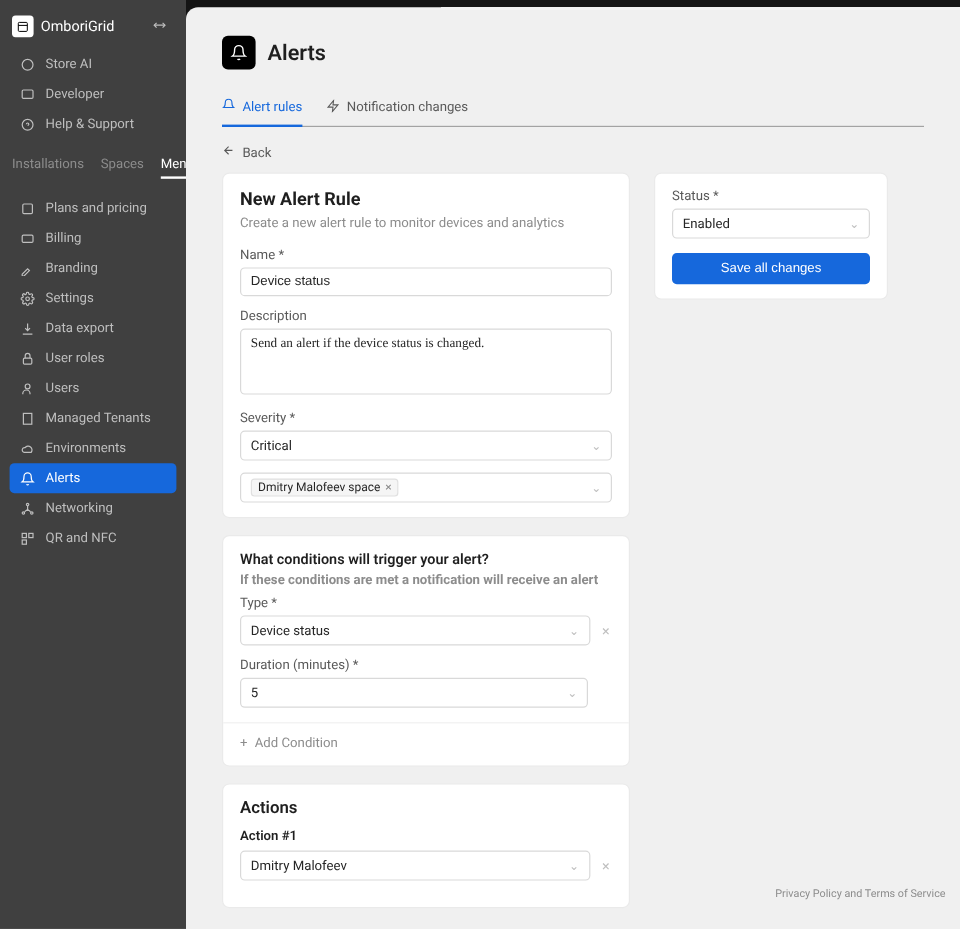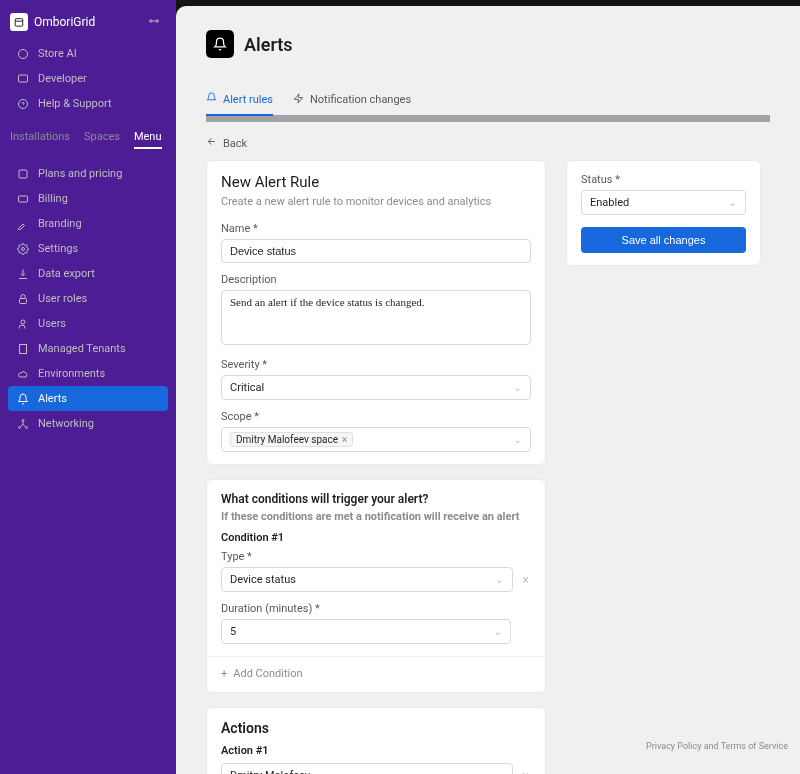--- a/index.html
+++ b/index.html
@@ -14,8 +14,8 @@
     }
     .app { display: flex; height: 774px; background: #141414; }
     .sidebar {
-      width: 176px;
-      background: #4c1d95;
+      width: 155px;
+      background: #404040;
       color: #bfbfbf;
       padding: 8px 0;
       display: flex;

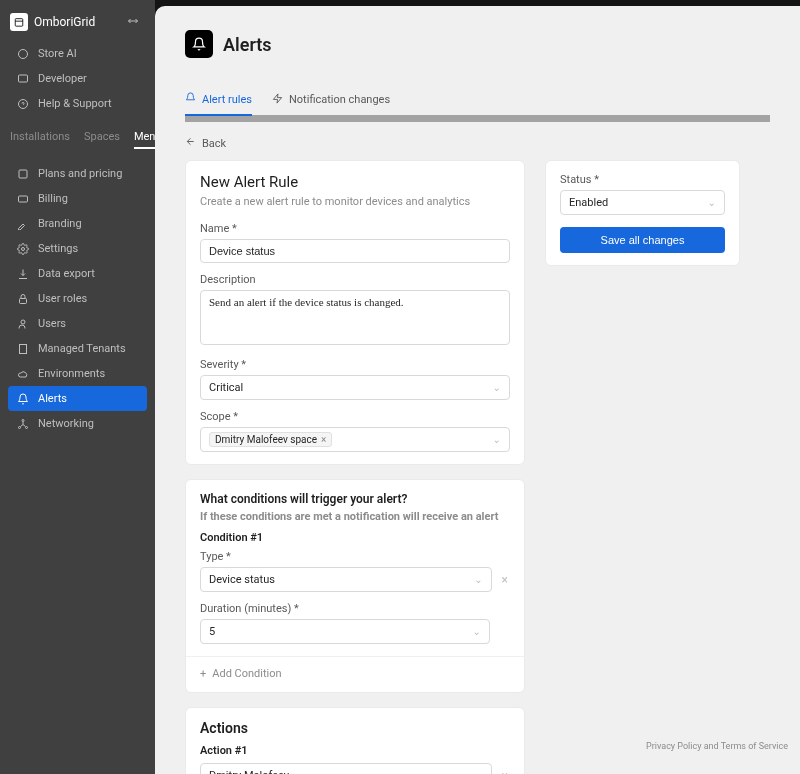--- a/index.html
+++ b/index.html
@@ -70,7 +70,7 @@
     }
     .alerts-title { font-size:18px; font-weight:600; }
     .tabbar {
-      display:flex; gap:20px; border-bottom:7px solid #a3a3a3; margin-top:24px;
+      display:flex; gap:20px; border-bottom:1px solid #a3a3a3; margin-top:14px;
       font-size:11px;
     }
     .tabbar .tab { display:flex; align-items:center; gap:6px; padding:6px 0 8px; color:#595959; cursor:pointer;}

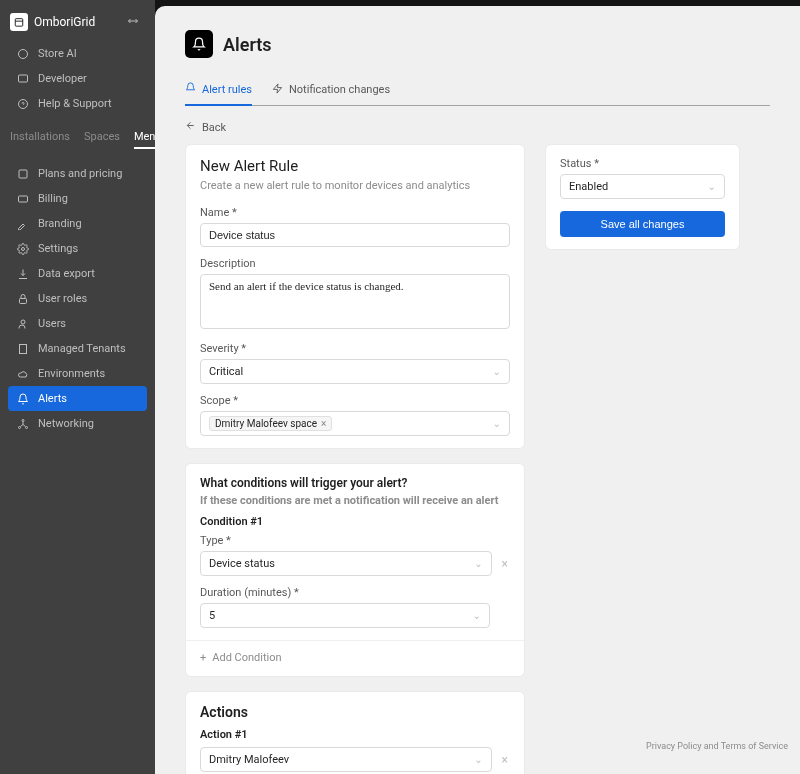--- a/index.html
+++ b/index.html
@@ -86,7 +86,7 @@
       background:#fff; border:1px solid #eaeaea; border-radius:6px;
       padding: 12px 14px;
     }
-    .card h2 { font-size:15px; font-weight:400; margin-bottom:4px;}
+    .card h2 { font-size:15px; font-weight:700; margin-bottom:4px;}
     .card .sub { font-size:11px; color:#8c8c8c; margin-bottom:14px;}
     .label { font-size:11px; color:#595959; margin-bottom:4px; display:block;}
     .input, .select, .textarea, .tagbox {

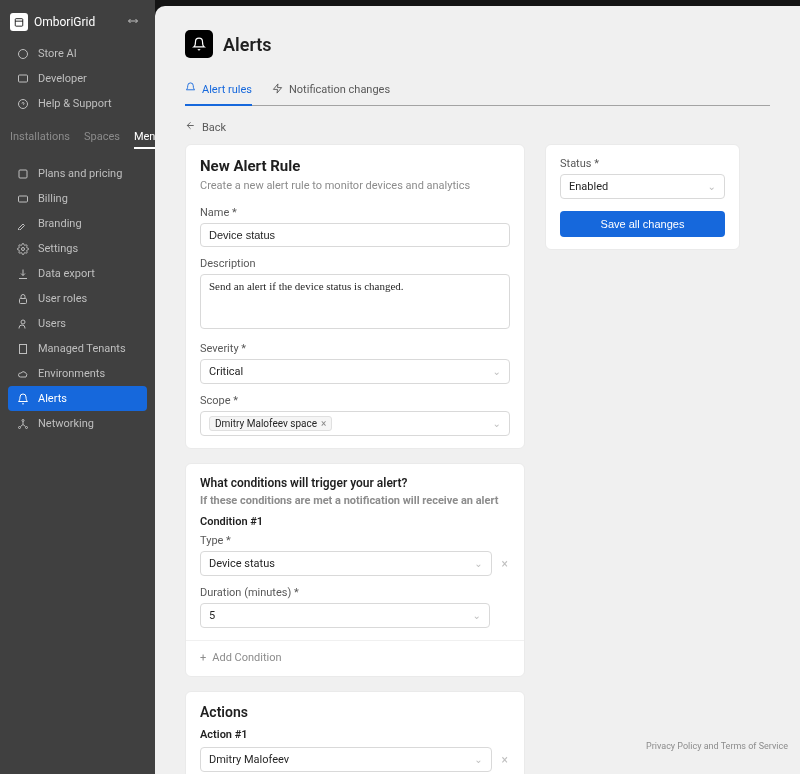--- a/index.html
+++ b/index.html
@@ -335,7 +335,6 @@
               </div>
             </div>
             <div class="field" style="margin-bottom:0;">
-              <label class="label">Scope *</label>
               <div class="tagbox">
                 <span class="chip">
                   <span>Dmitry Malofeev space</span>

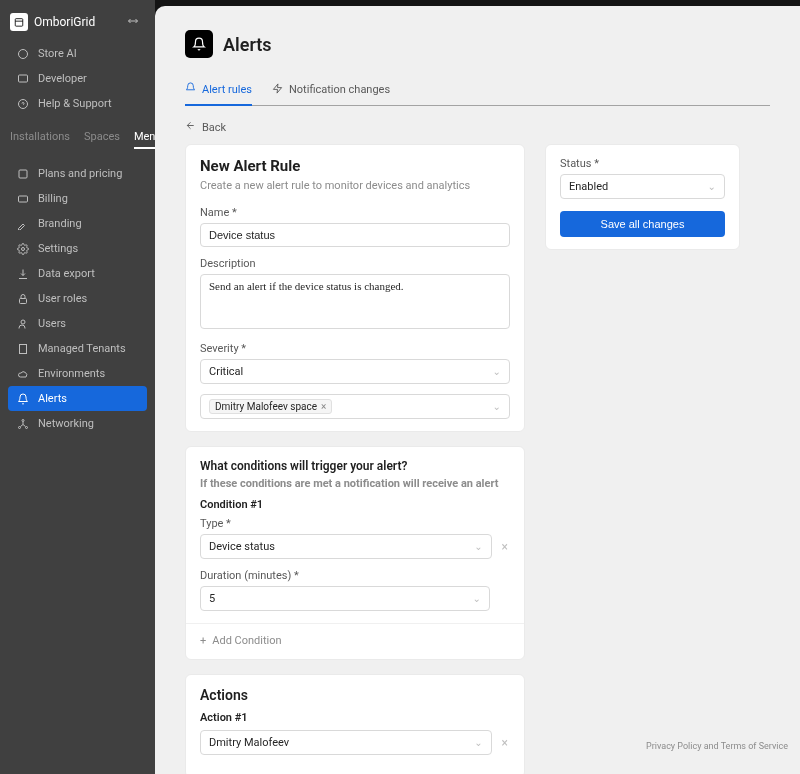--- a/index.html
+++ b/index.html
@@ -276,6 +276,16 @@
           </span>
           <span>Networking</span>
         </div>
+      <div class="nav-item">
+          <span class="nav-icon">
+            <svg width="12" height="12" viewBox="0 0 24 24" fill="none" stroke="currentColor" stroke-width="2">
+              <rect x="3" y="3" width="7" height="7"></rect>
+              <rect x="14" y="3" width="7" height="7"></rect>
+              <rect x="3" y="14" width="7" height="7"></rect>
+            </svg>
+          </span>
+          <span>QR and NFC</span>
+        </div>
     </div>
   </aside>
 

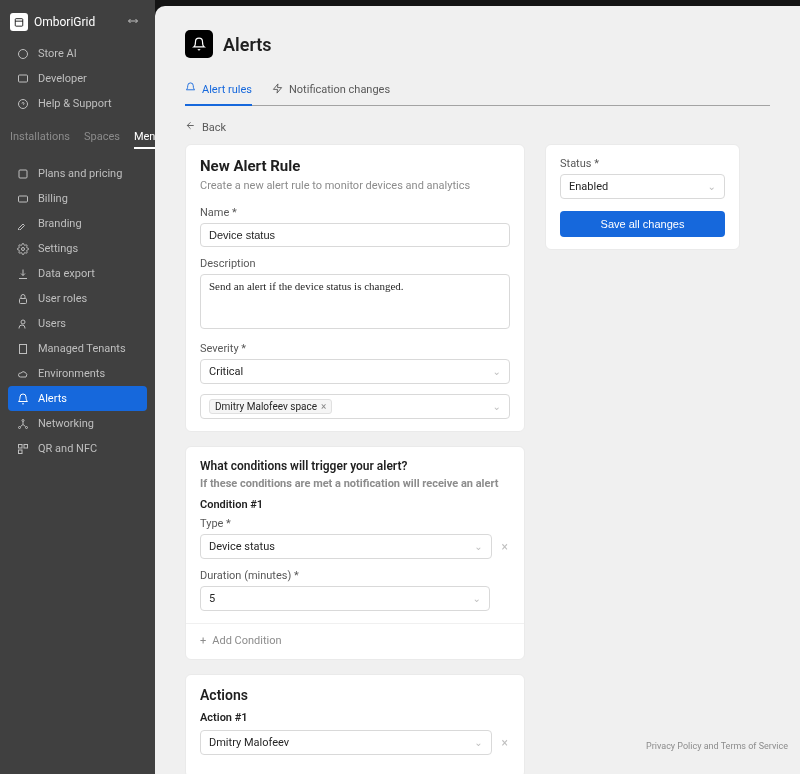--- a/index.html
+++ b/index.html
@@ -358,7 +358,6 @@
           <div class="card">
             <div class="section-title">What conditions will trigger your alert?</div>
             <div class="sub" style="margin-bottom:6px;font-weight:bold;">If these conditions are met a notification will receive an alert</div>
-            <div class="cond-title">Condition #1</div>
 
             <div class="field">
               <label class="label">Type *</label>

